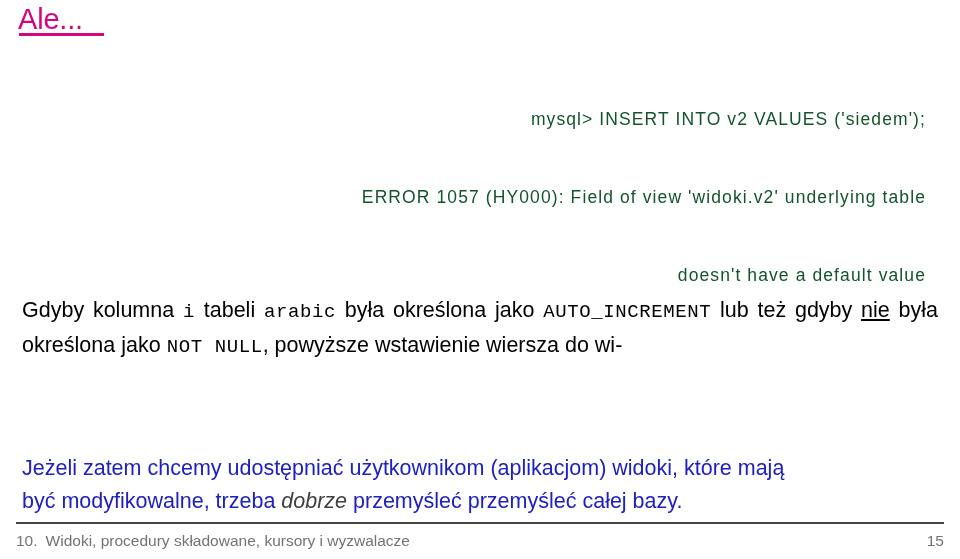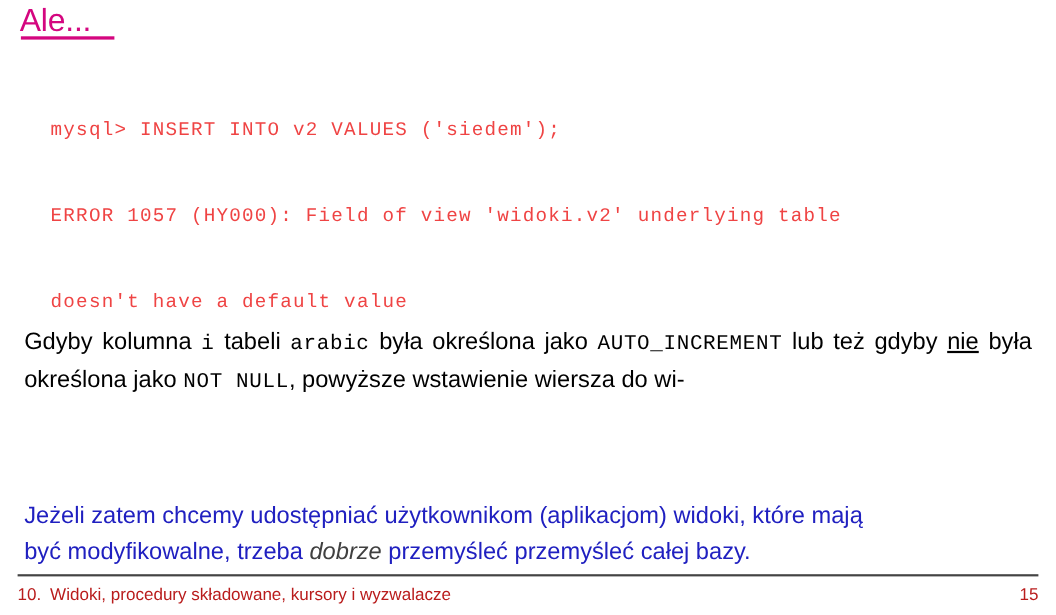--- a/index.html
+++ b/index.html
@@ -50,12 +50,13 @@
     left: 46px;
     top: 54px;
     width: 880px;
-    font-family: Liberation Mono, monospace;
+    font-family: Liberation Sans, sans-serif;
     font-size: 17.5px;
     line-height: 26px;
     letter-spacing: 1.1px;
-    color: #ef4444;
+    color: #14532d;
     white-space: pre;
+    text-align: right;
   }
   .code-line { display: block; }
 

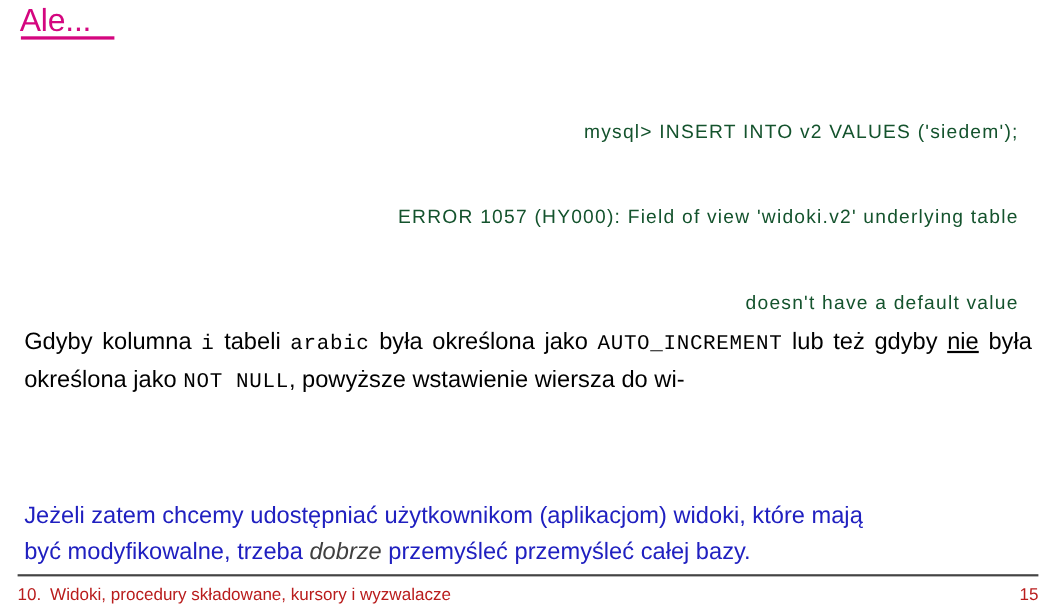--- a/index.html
+++ b/index.html
@@ -109,7 +109,7 @@
     align-items: baseline;
     font-size: 15.5px;
     line-height: 22px;
-    color: #b91c1c;
+    color: #737373;
   }
   .footer-left { white-space: nowrap; }
   .footer-left .sec-num { margin-right: 8px; }

